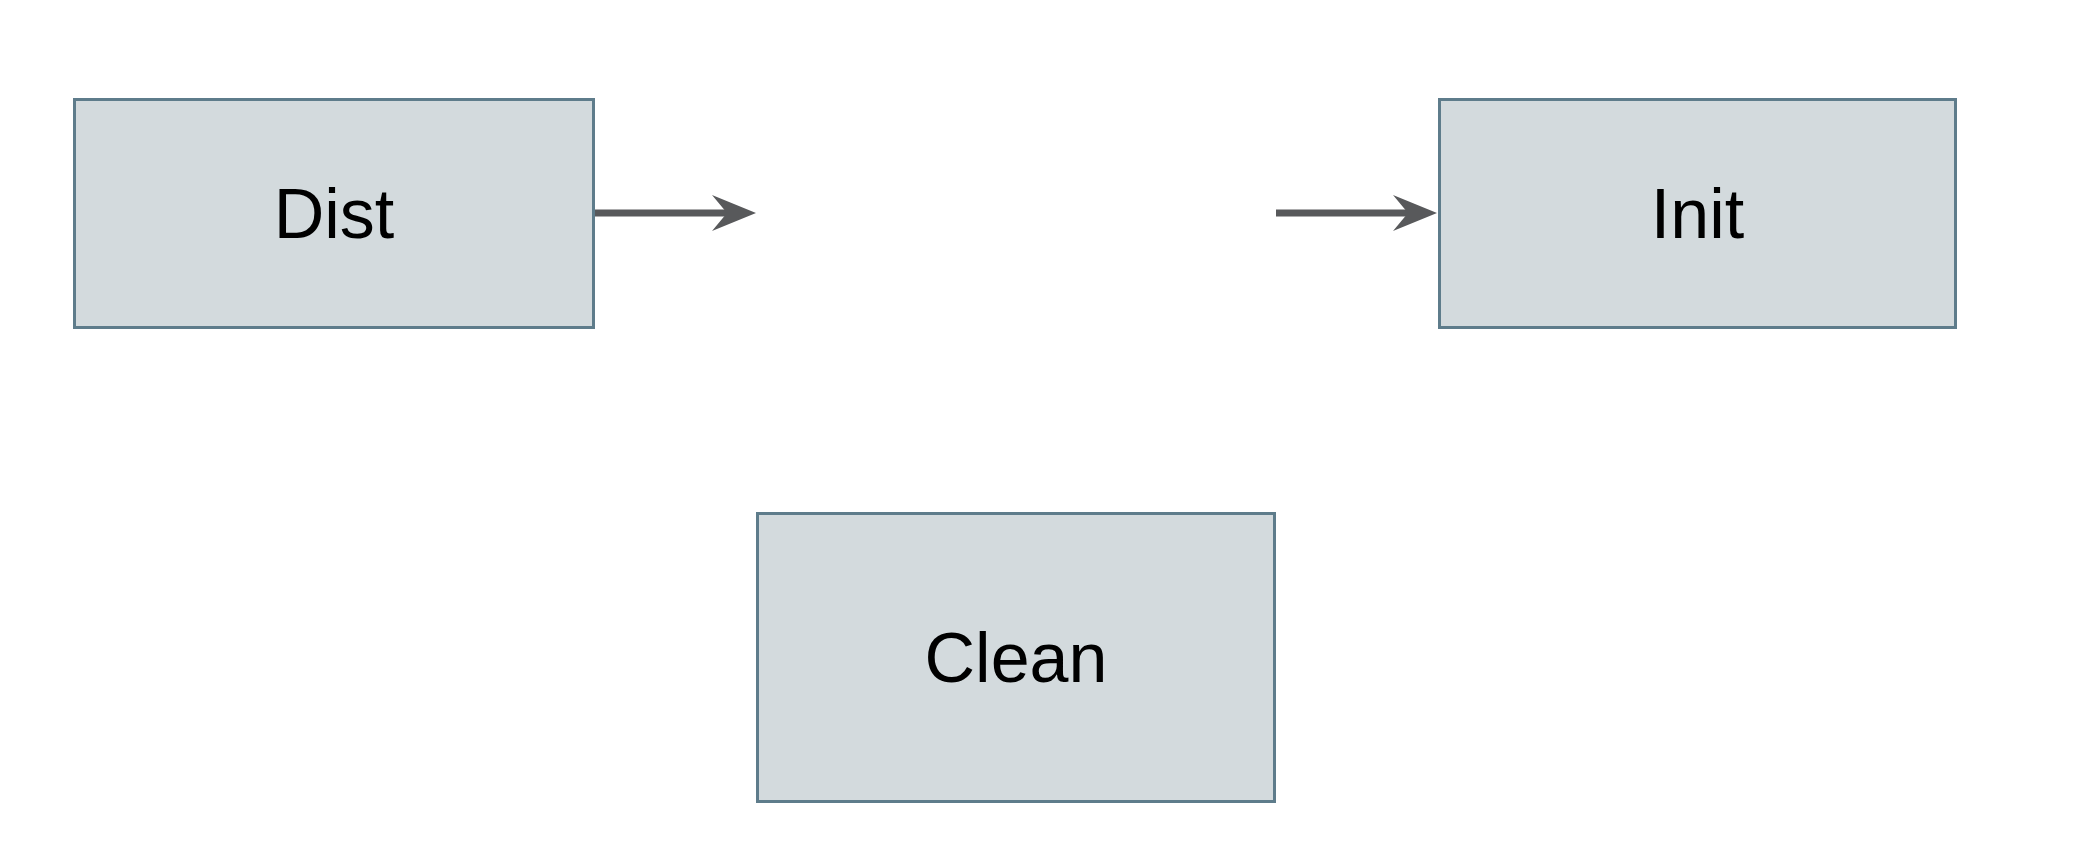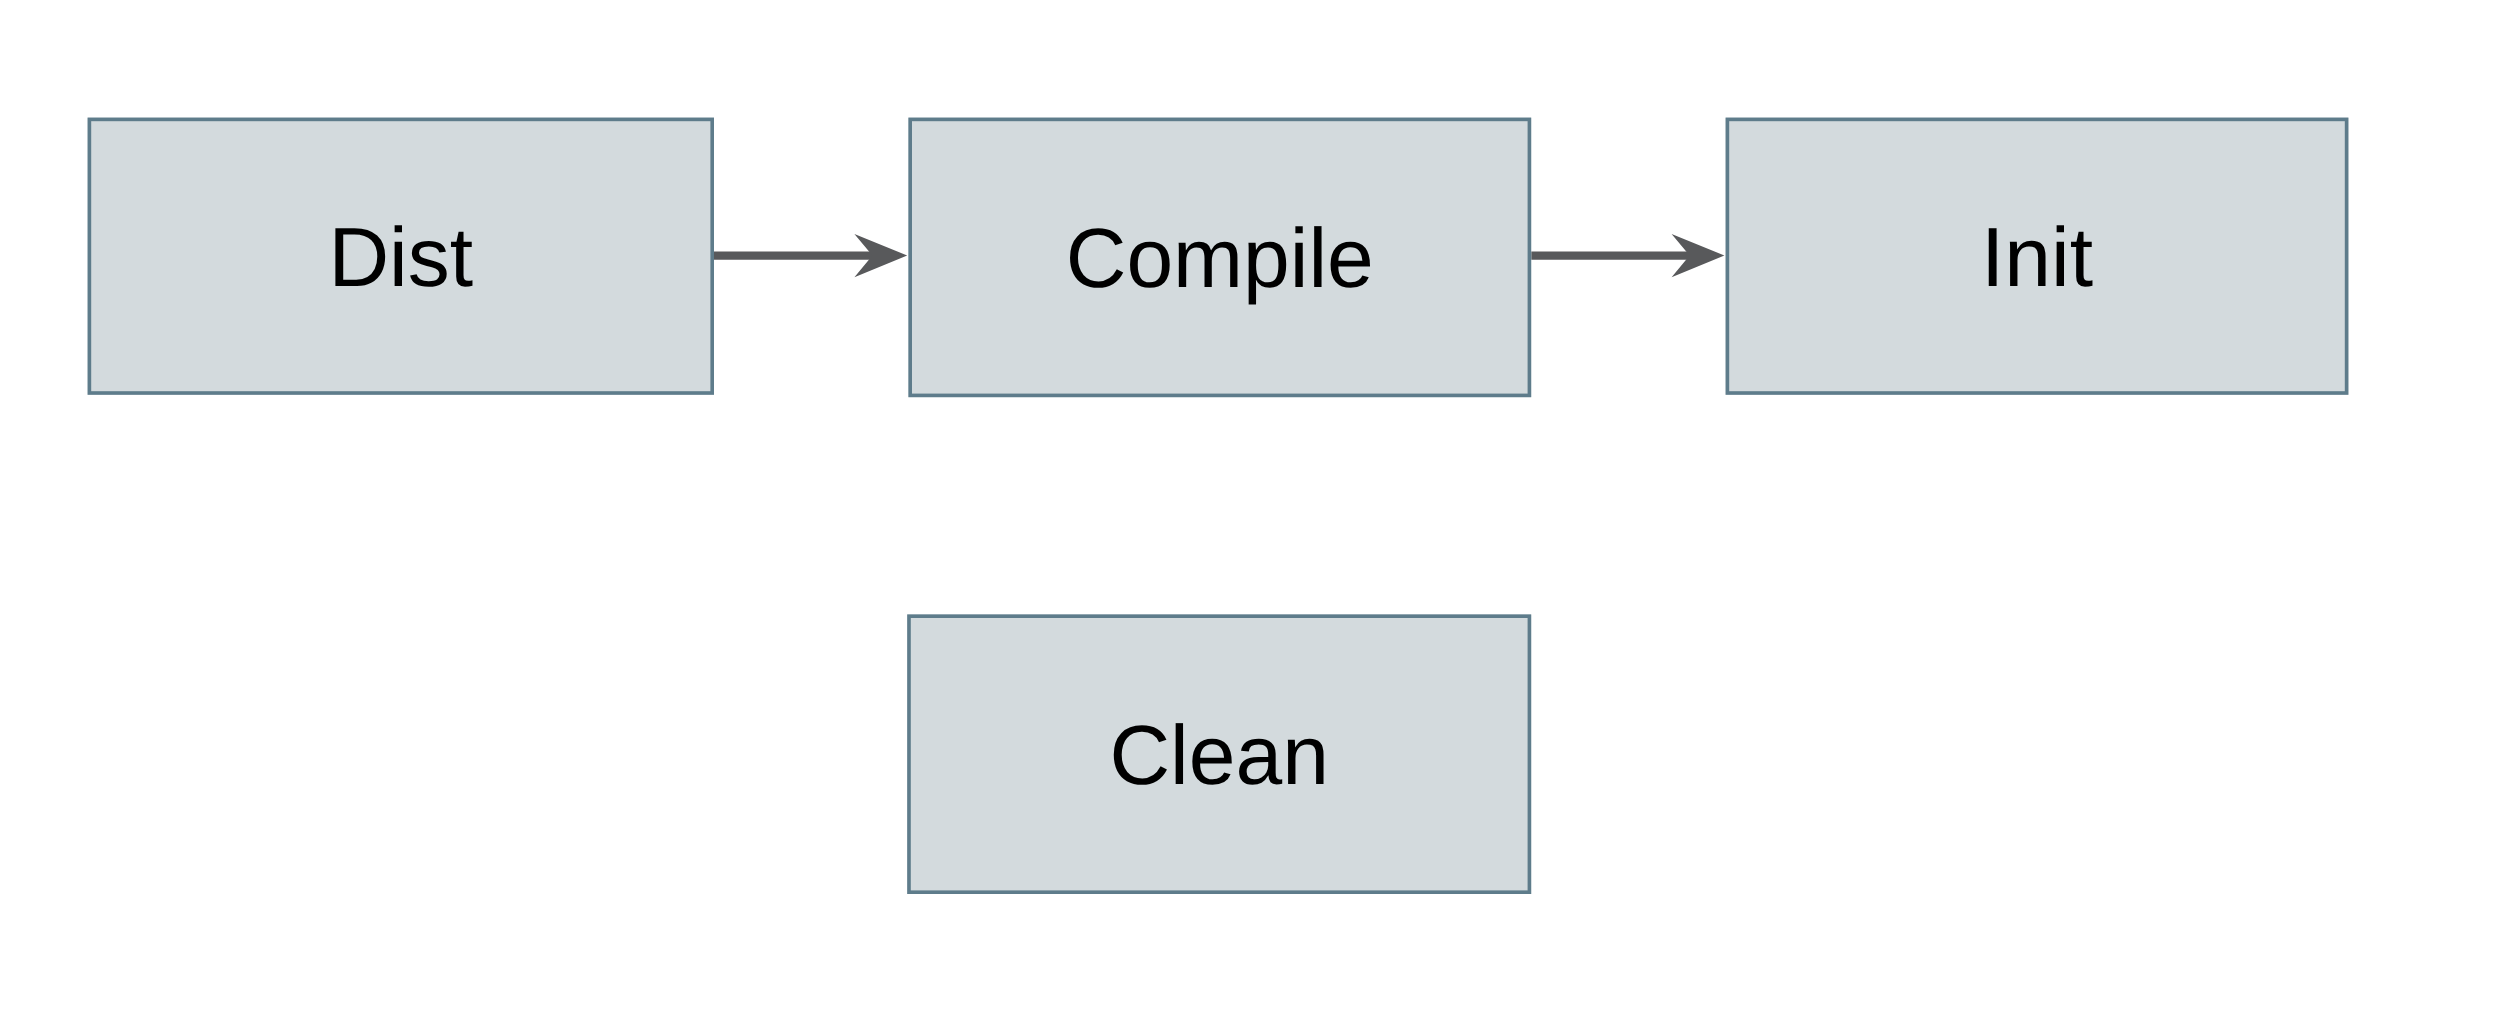--- a/index.html
+++ b/index.html
@@ -65,9 +65,6 @@
     <span class="node-label">Dist</span>
   </div>
 
-  <div class="node" id="node-compile">
-    <span class="node-label">Compile</span>
-  </div>
 
   <div class="node" id="node-init">
     <span class="node-label">Init</span>

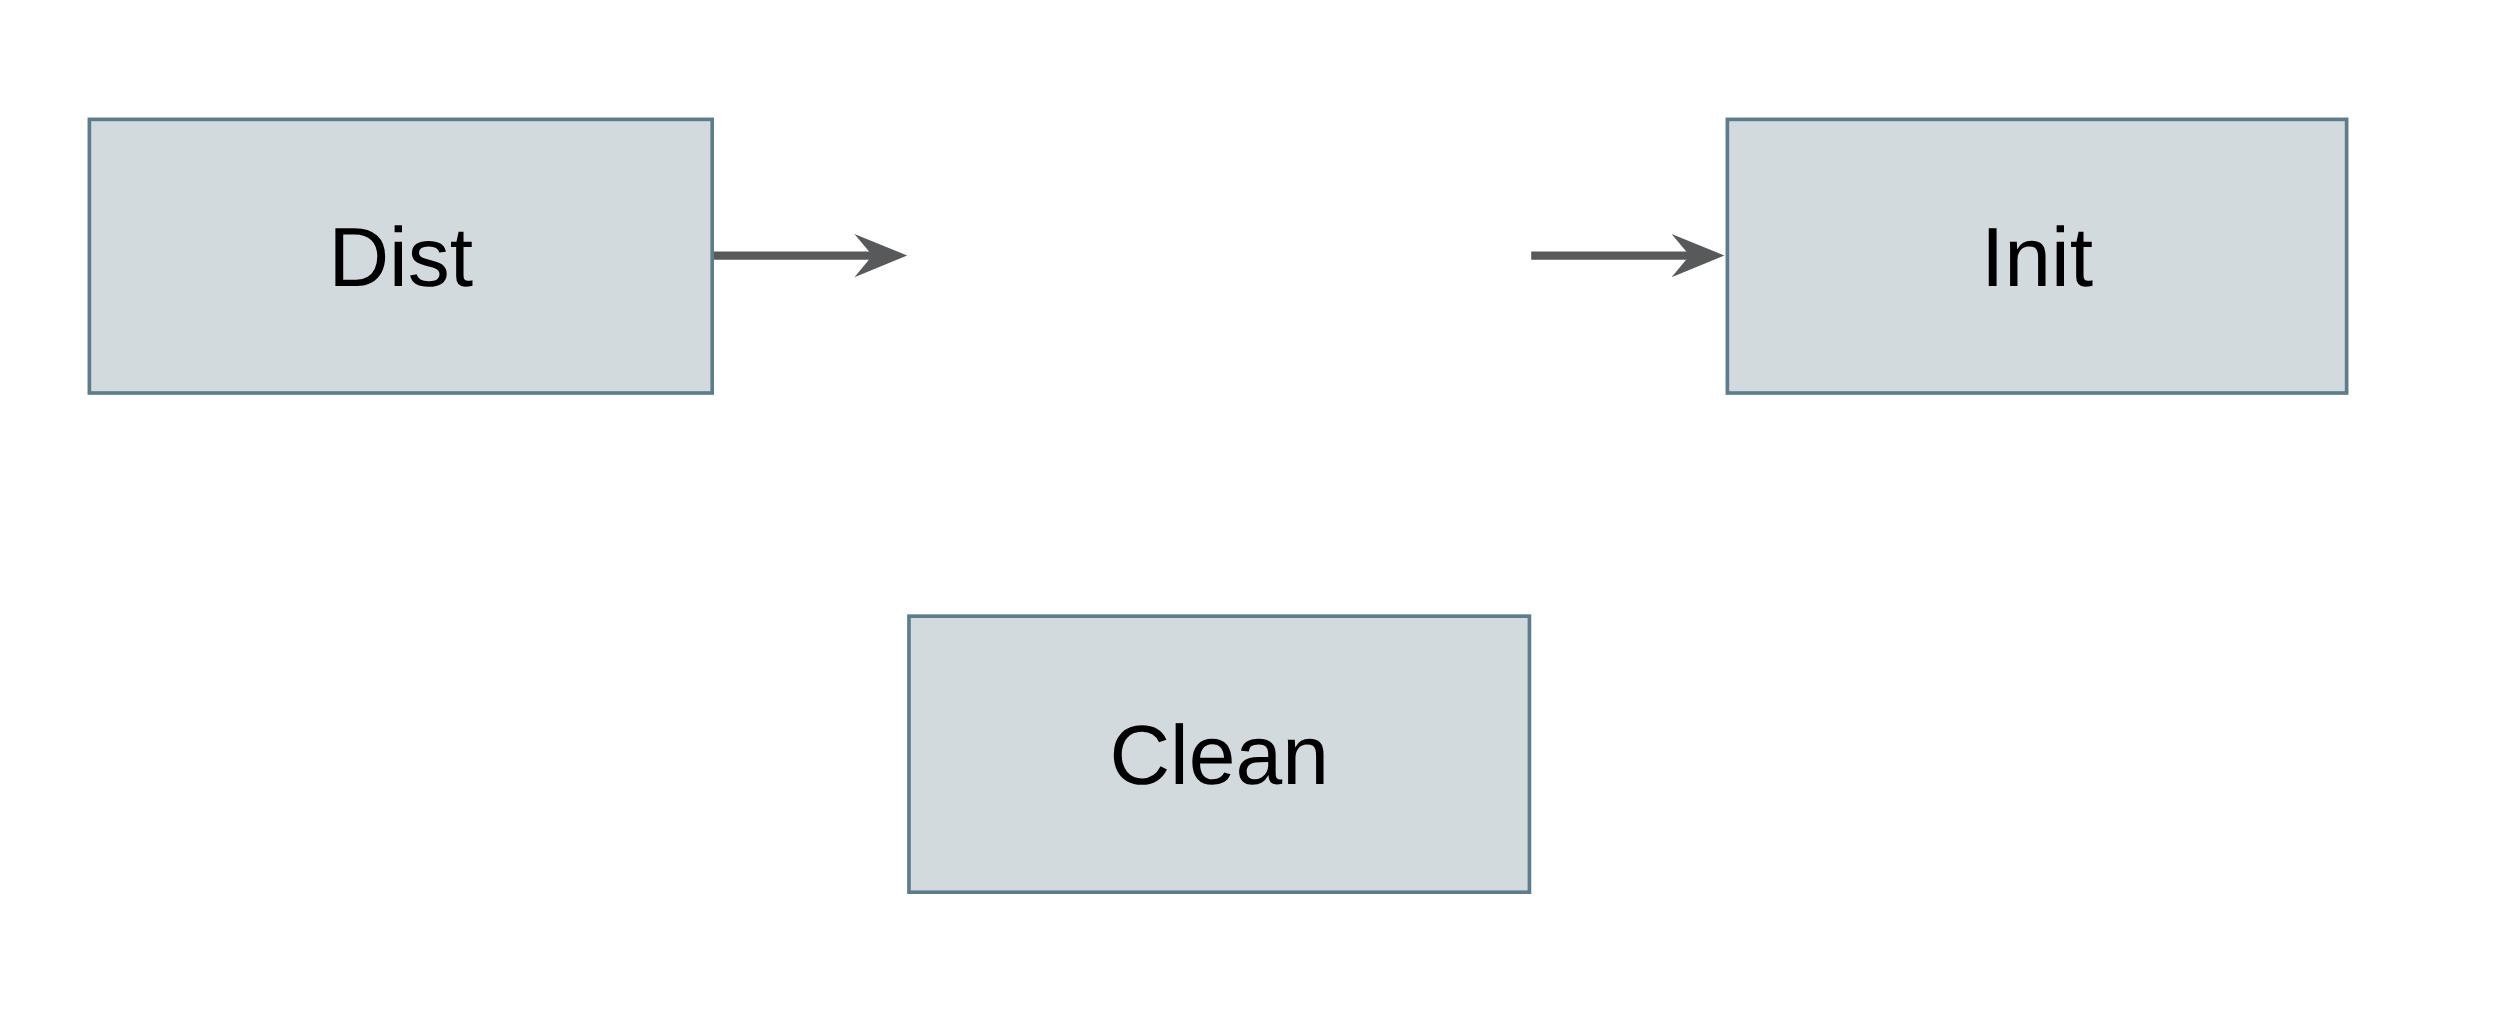--- a/index.html
+++ b/index.html
@@ -34,7 +34,7 @@
   #node-dist    { left: 73px;   top: 98px;  width: 522px; height: 231px; }
   #node-compile { left: 757px;  top: 98px;  width: 519px; height: 233px; }
   #node-init    { left: 1438px; top: 98px;  width: 519px; height: 231px; }
-  #node-clean   { left: 756px;  top: 512px; width: 520px; height: 233px; }
+  #node-clean   { left: 756px;  top: 512px; width: 520px; height: 291px; }
   .edges {
     position: absolute;
     left: 0;

